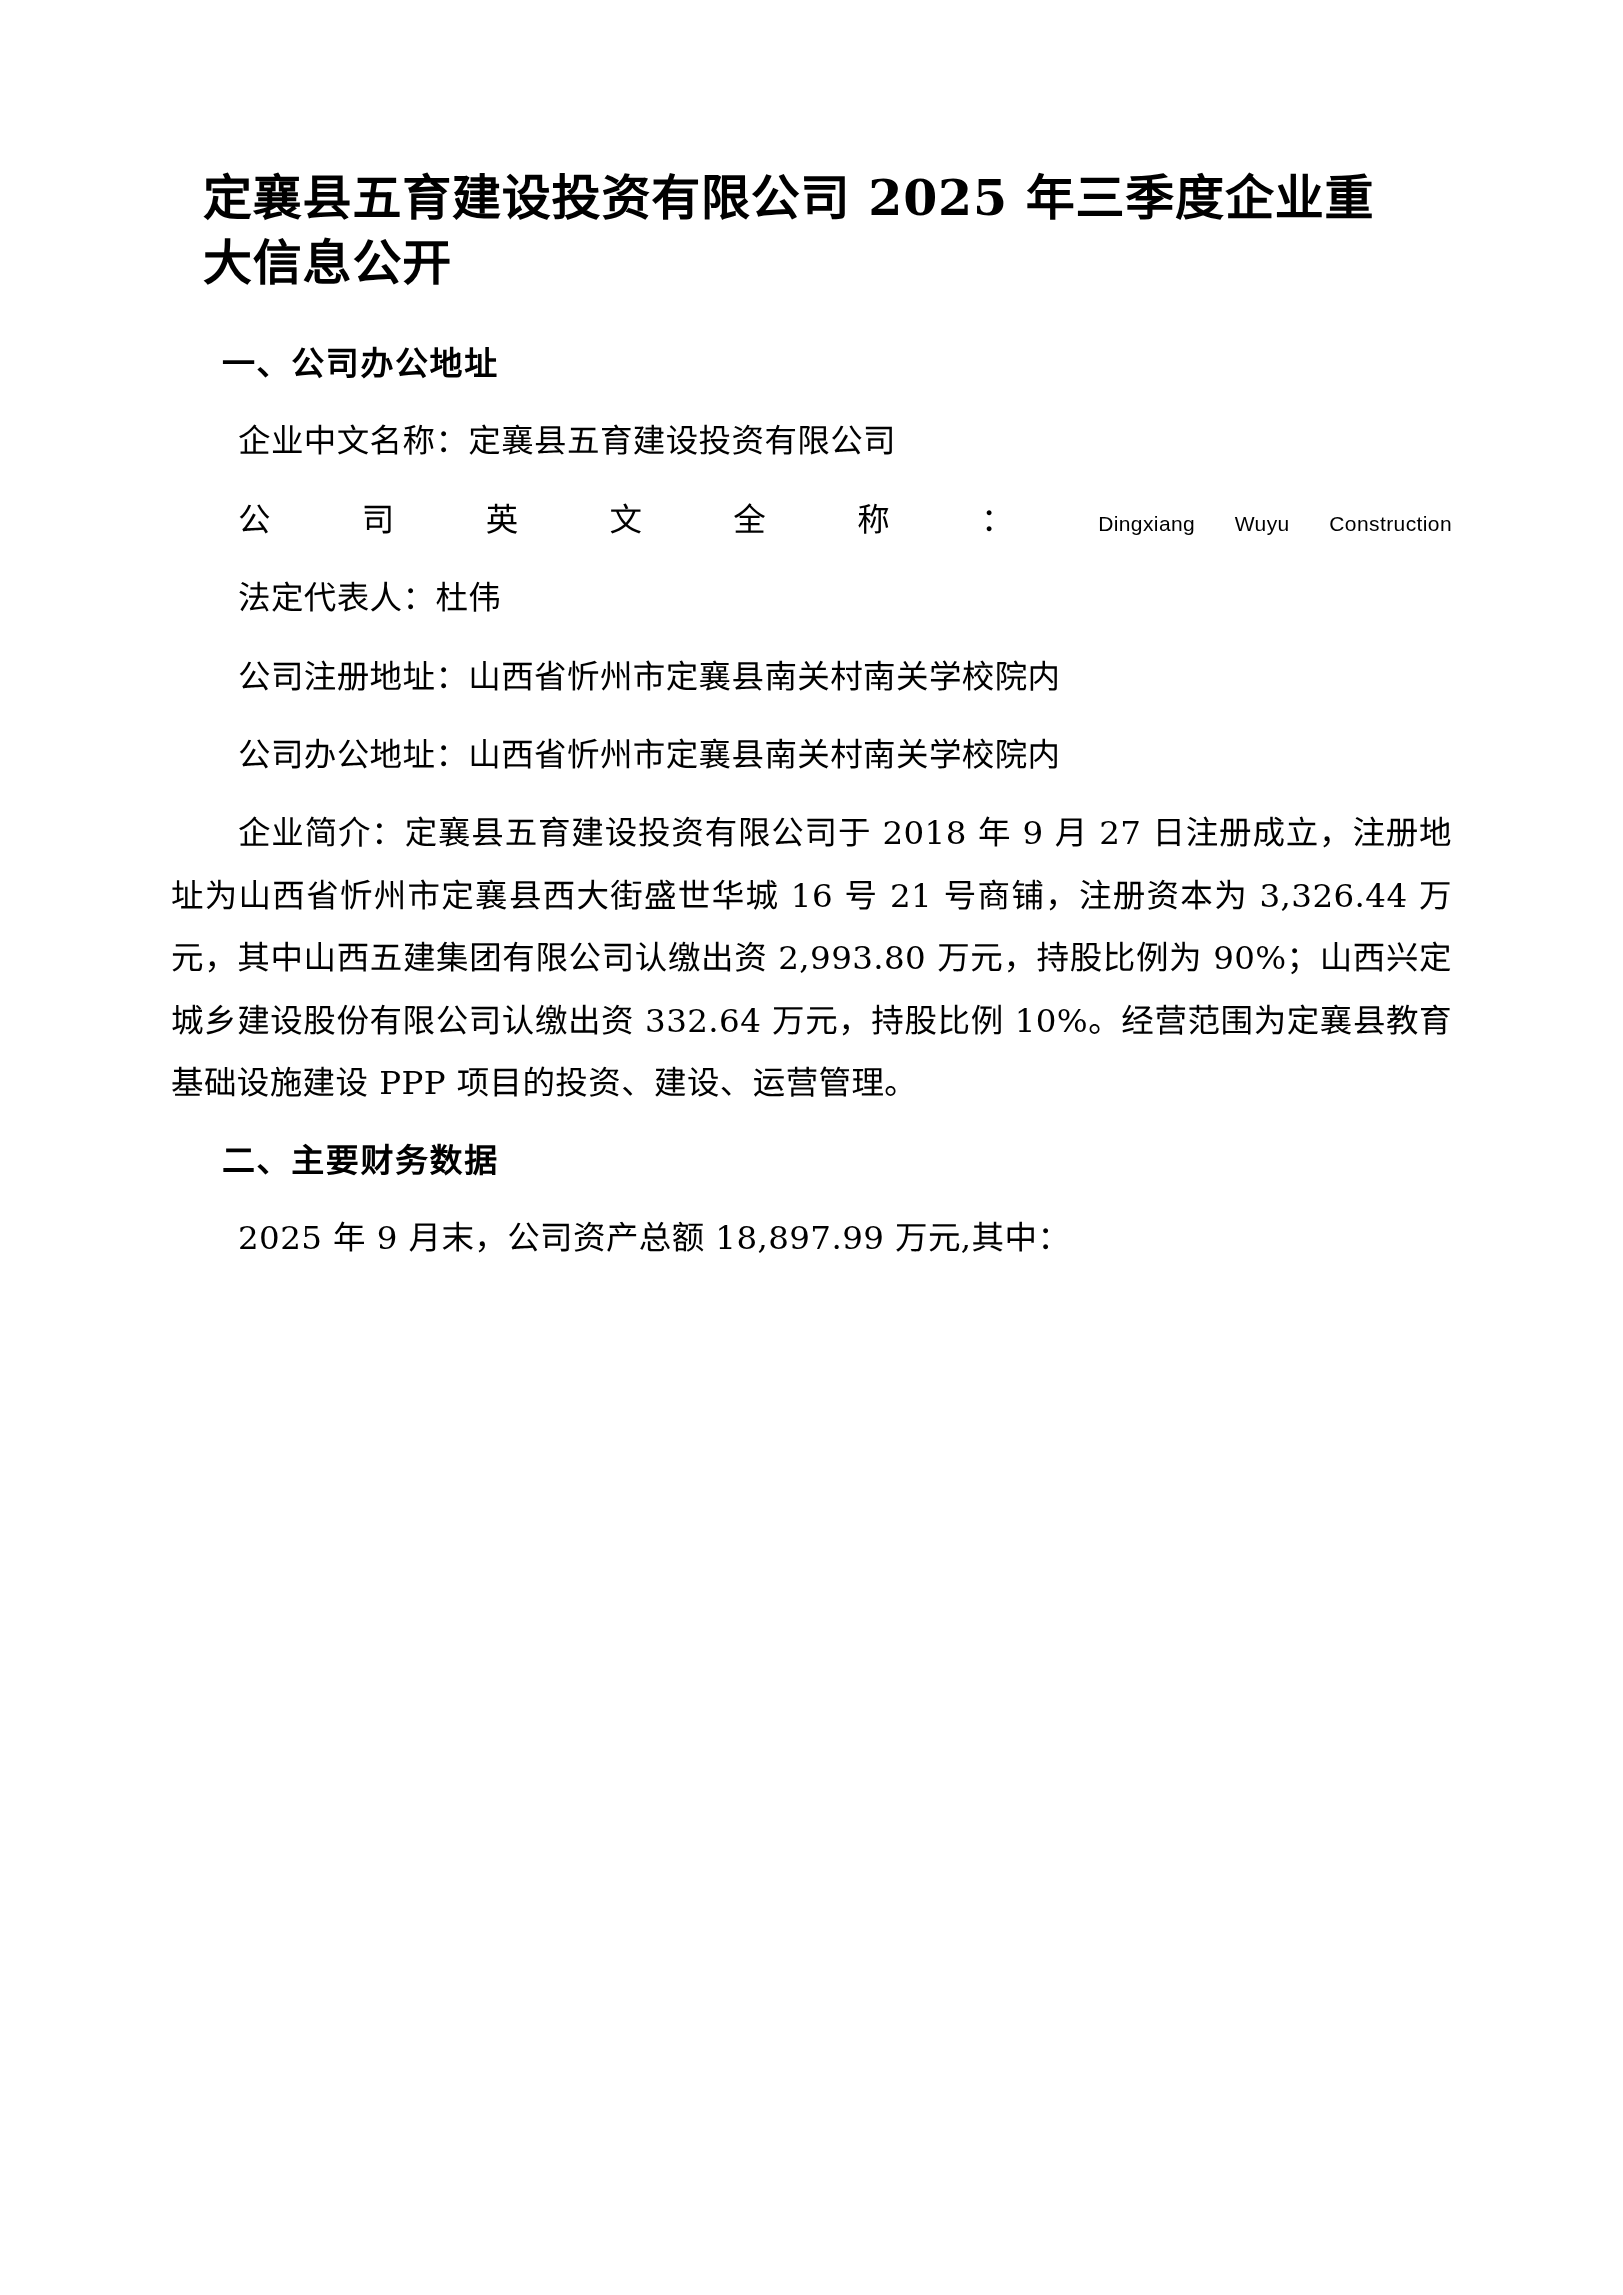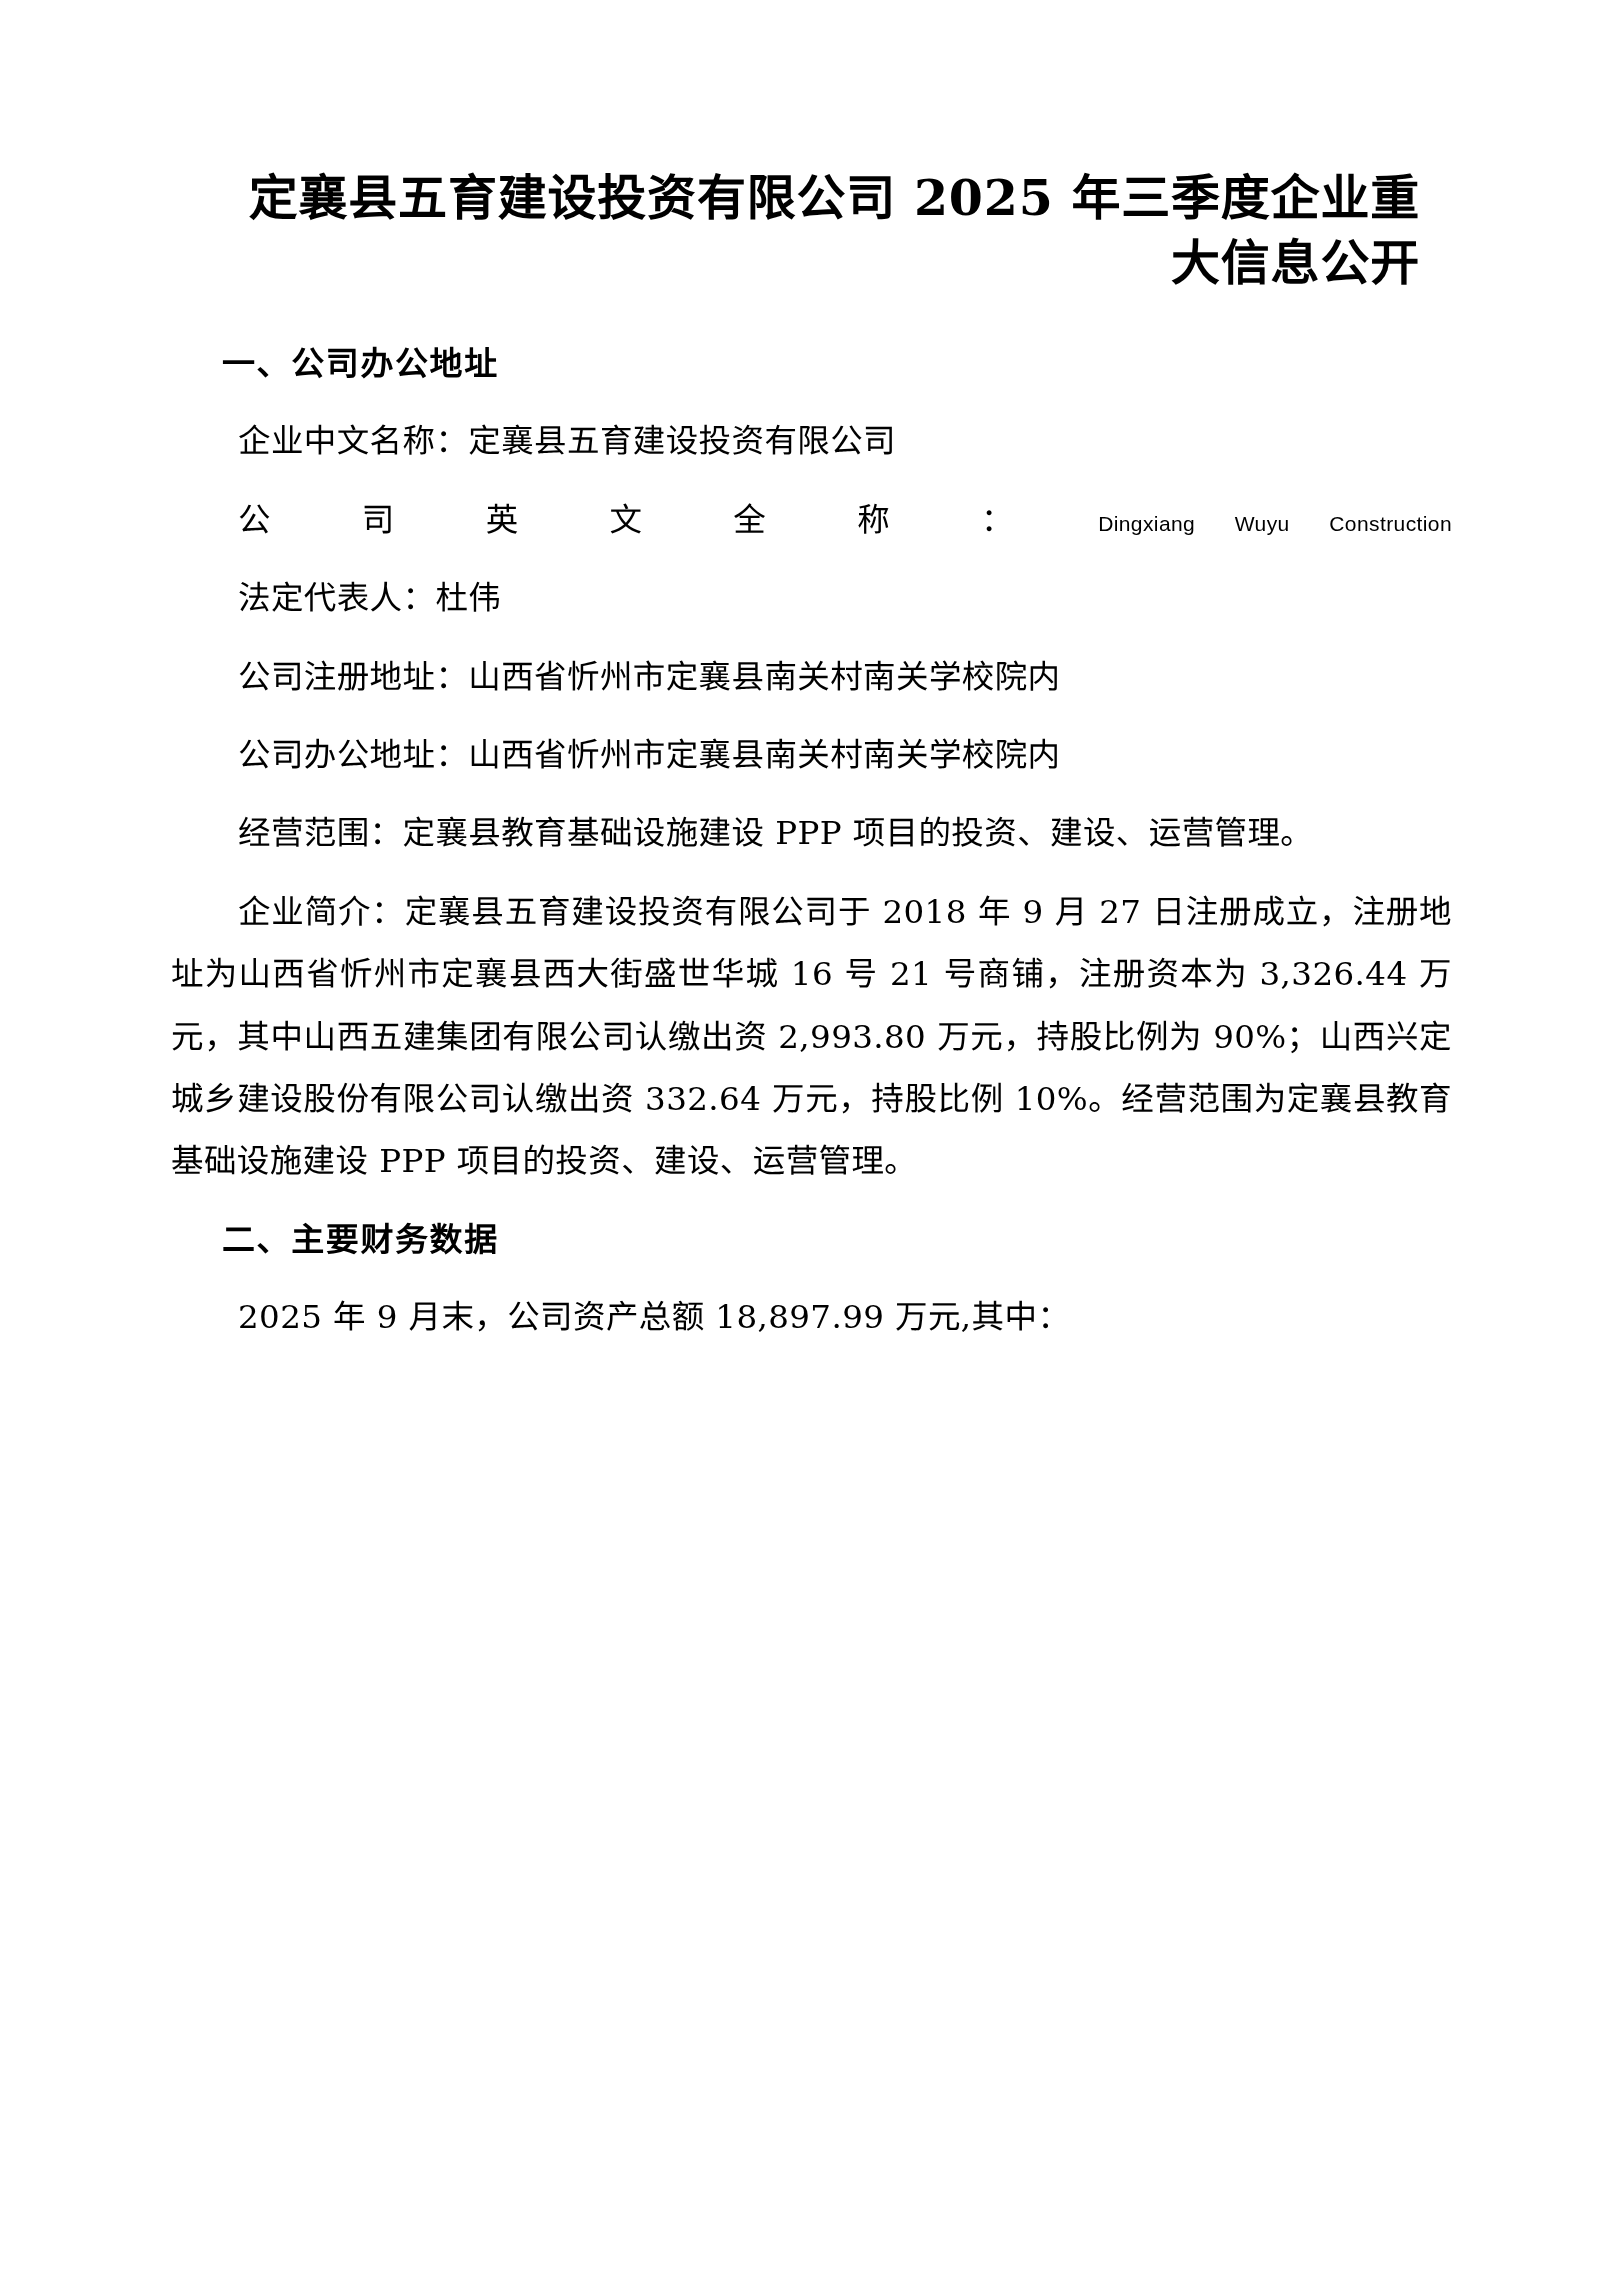--- a/index.html
+++ b/index.html
@@ -26,7 +26,7 @@
     font-weight: bold;
     font-size: 49px;
     line-height: 1.32;
-    text-align: right;
+    text-align: left;
     letter-spacing: 0.8px;
     margin: 0 0 38px 0;
     padding: 0 48px;

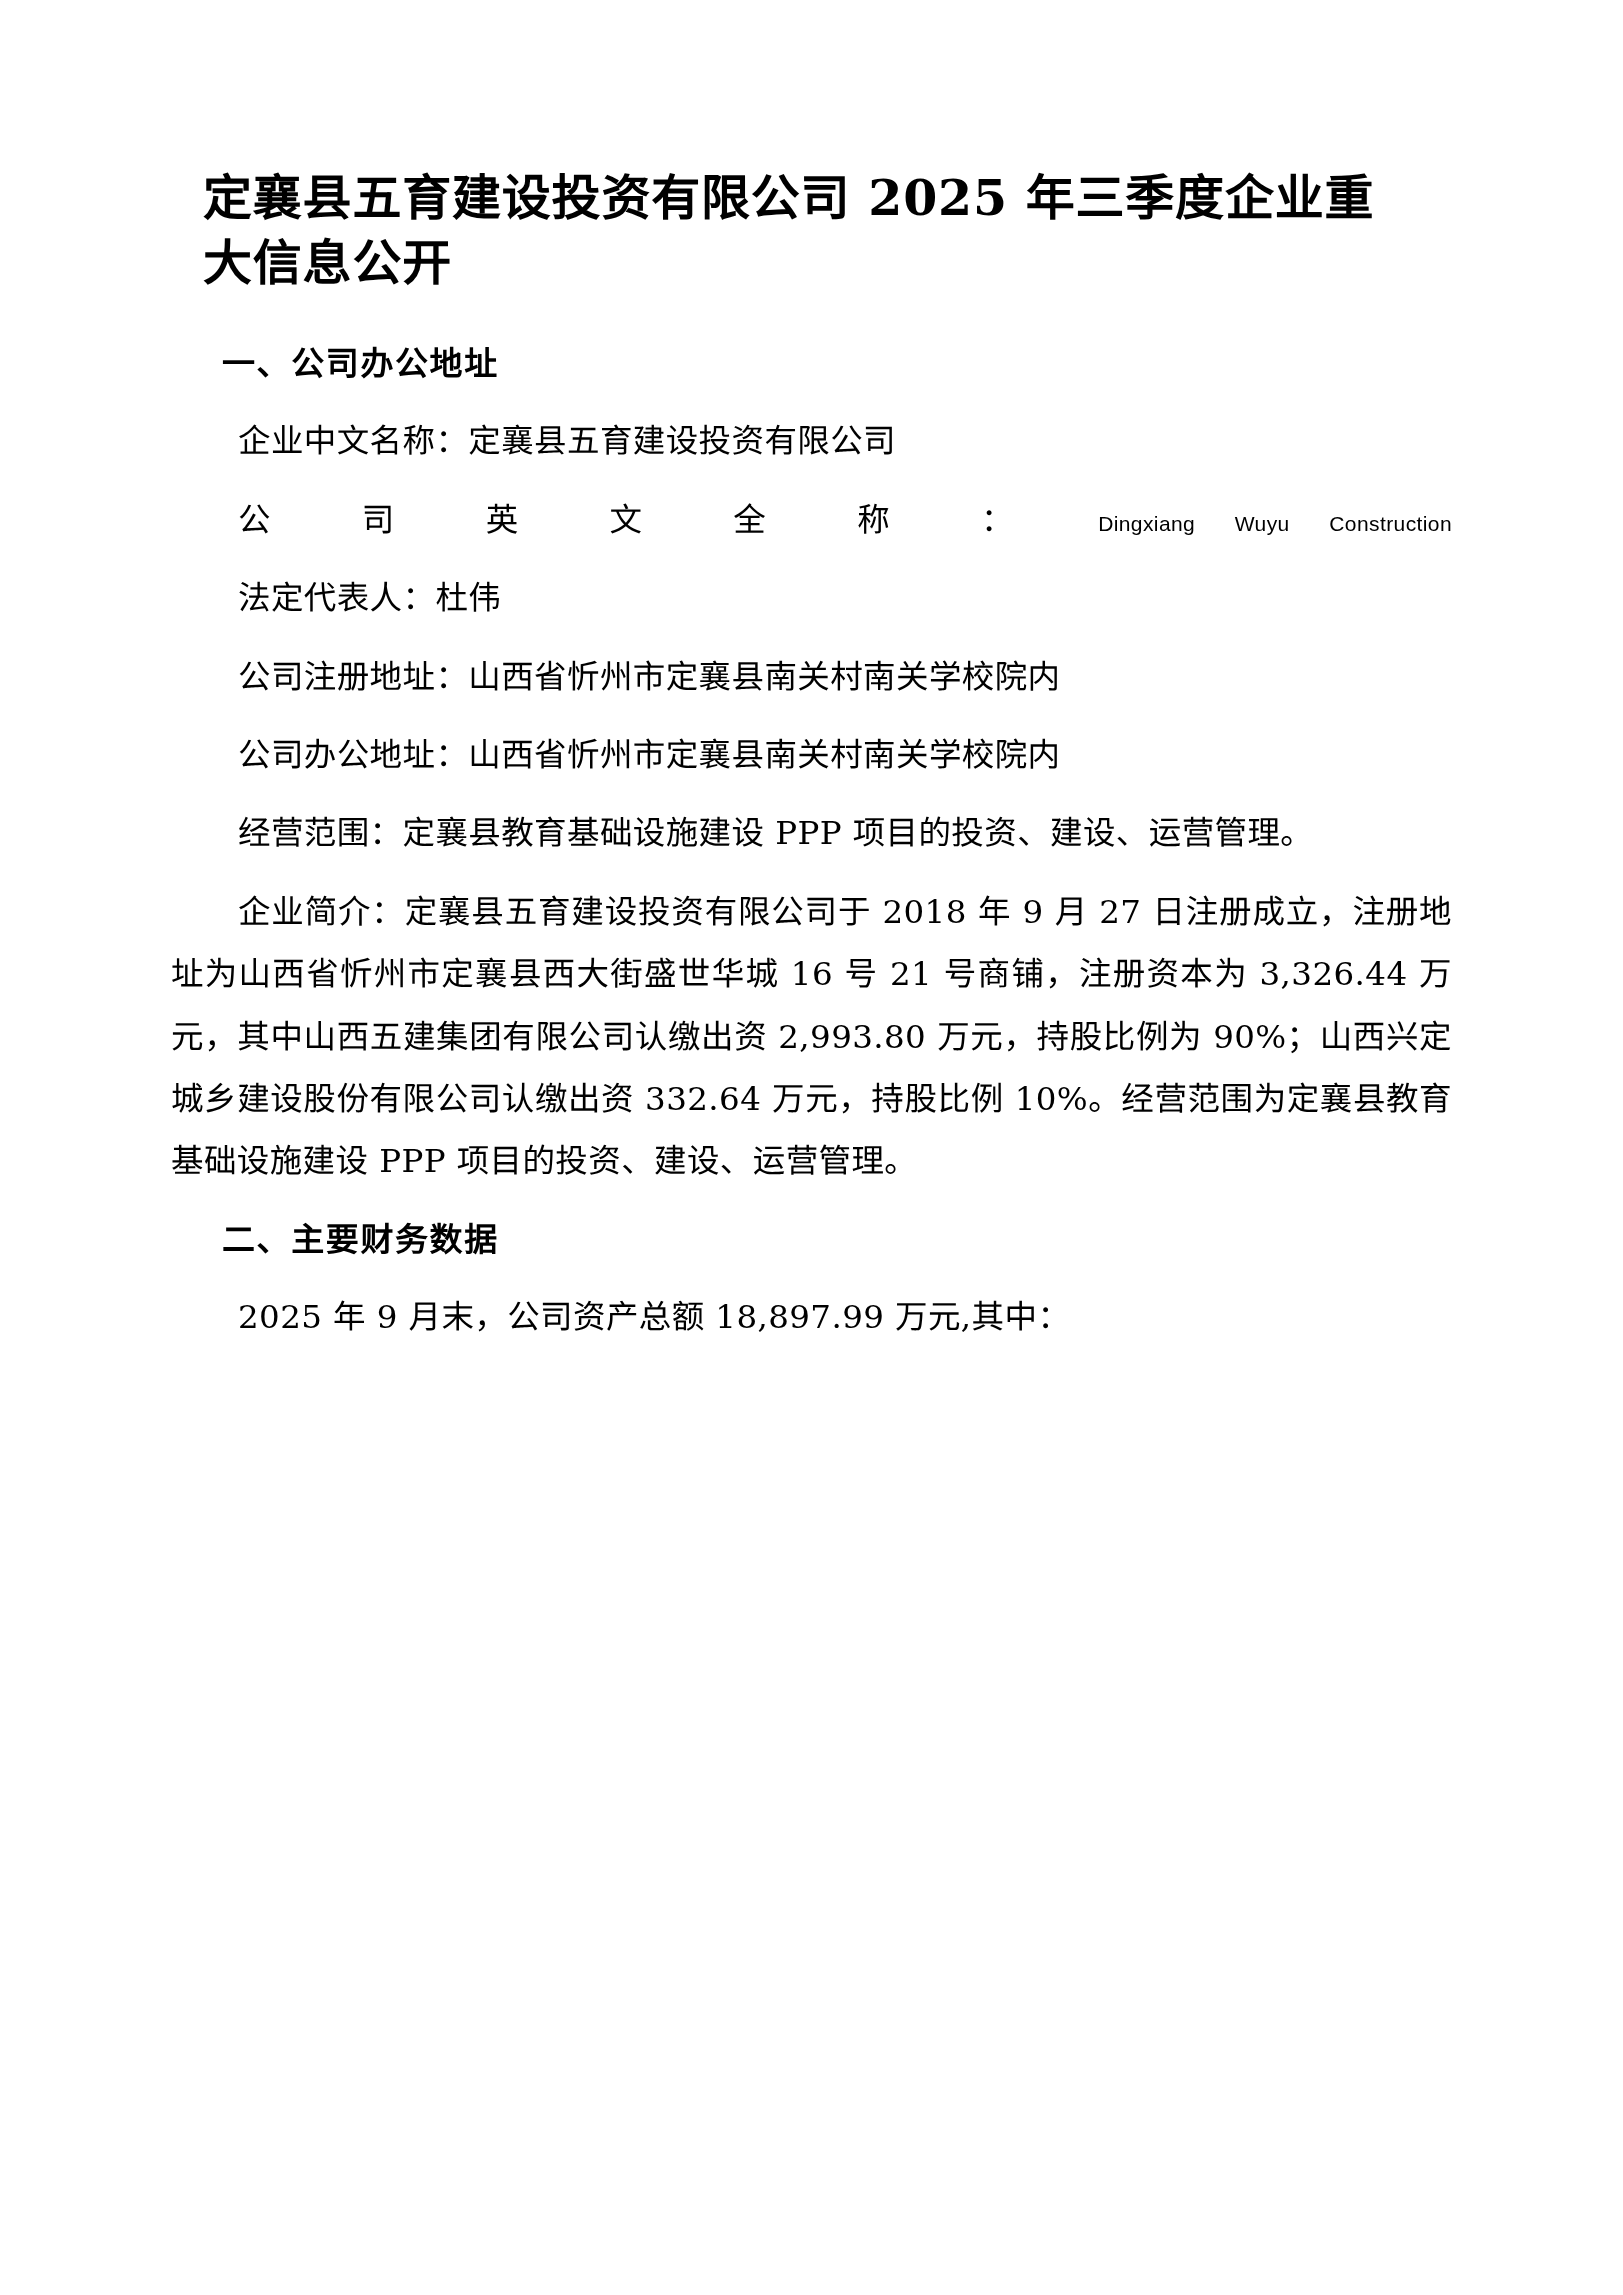--- a/index.html
+++ b/index.html
@@ -83,7 +83,6 @@
 
   <p class="body-text">公司办公地址：山西省忻州市定襄县南关村南关学校院内</p>
 
-  <p class="body-text">经营范围：定襄县教育基础设施建设 PPP 项目的投资、建设、运营管理。</p>
 
   <p class="body-text">企业简介：定襄县五育建设投资有限公司于 2018 年 9 月 27 日注册成立，注册地址为山西省忻州市定襄县西大街盛世华城 16 号 21 号商铺，注册资本为 3,326.44 万元，其中山西五建集团有限公司认缴出资 2,993.80 万元，持股比例为 90%；山西兴定城乡建设股份有限公司认缴出资 332.64 万元，持股比例 10%。经营范围为定襄县教育基础设施建设 PPP 项目的投资、建设、运营管理。</p>
 

